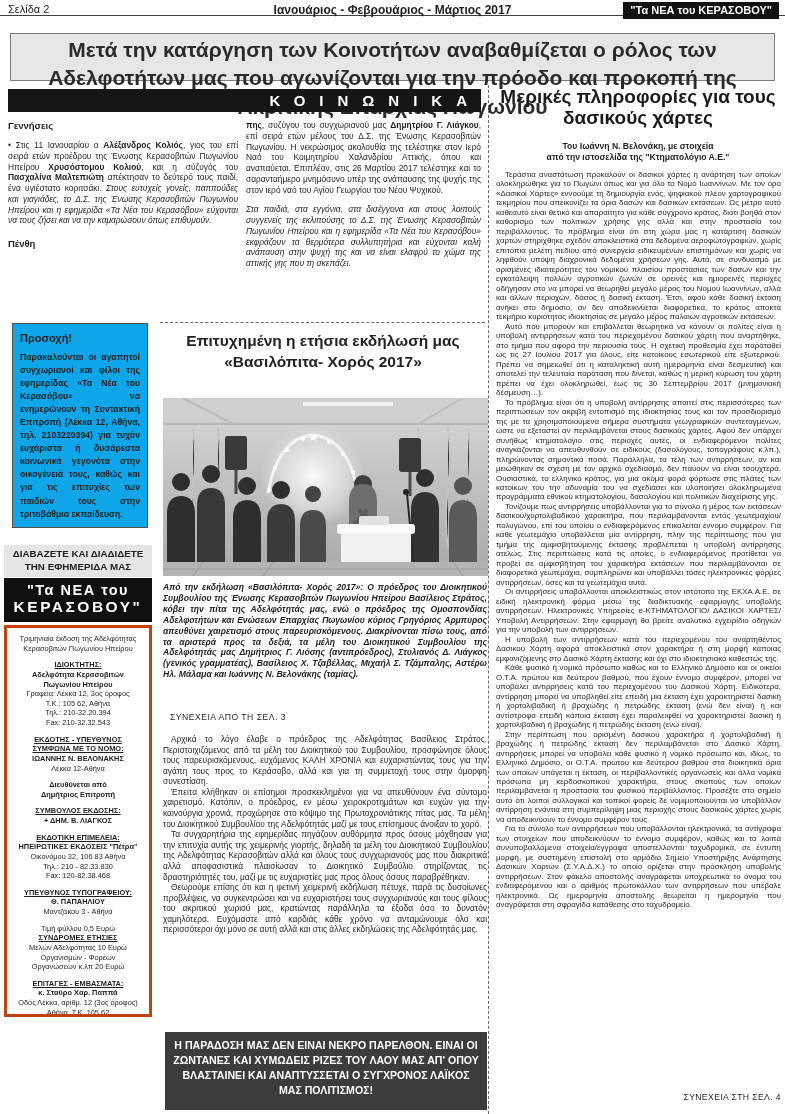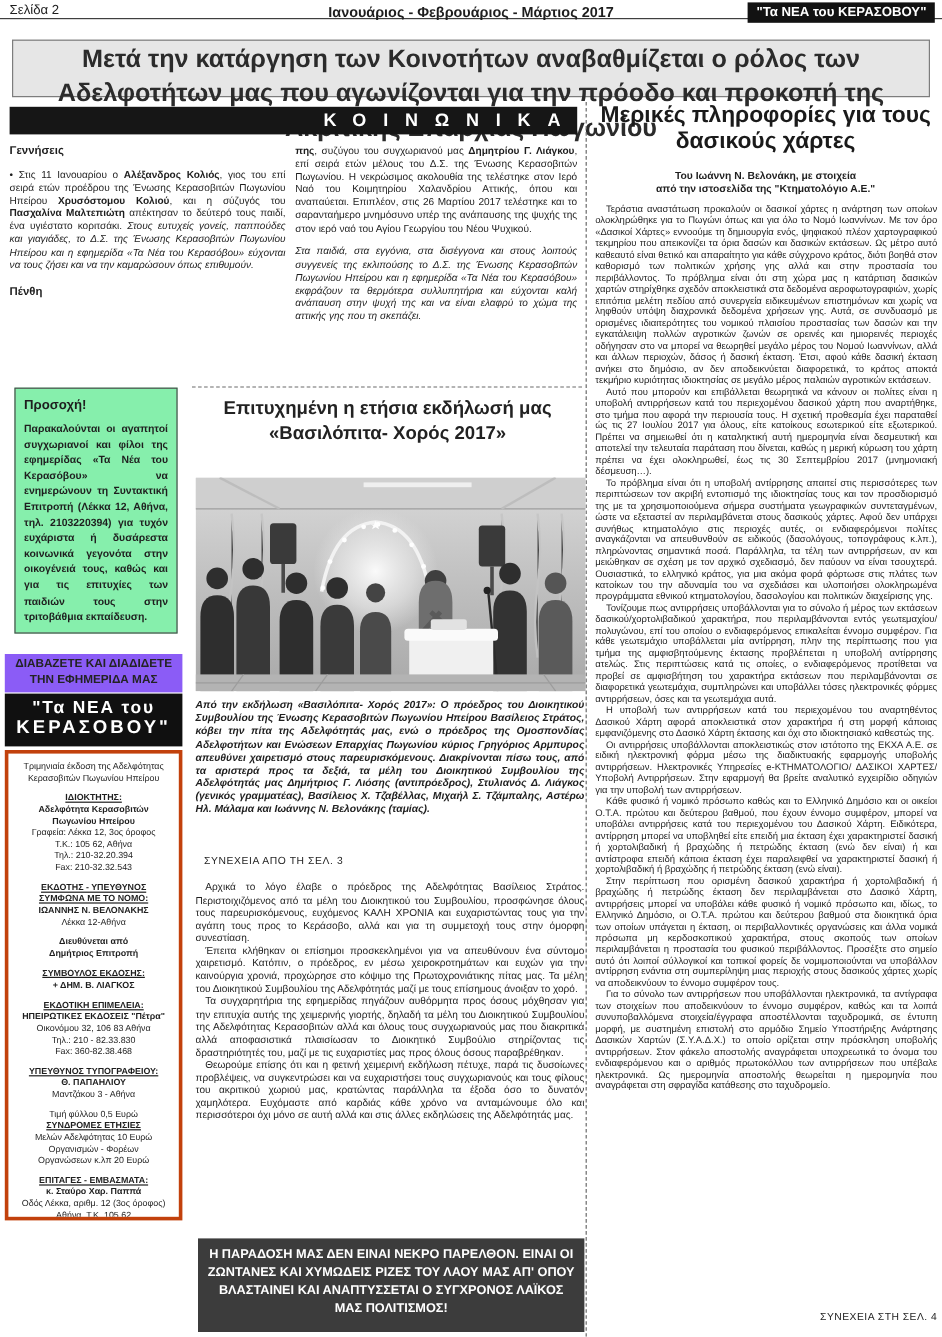--- a/index.html
+++ b/index.html
@@ -36,7 +36,7 @@
 
   
   .attention { left:12px; top:323px; width:136px; height:205px; border:1.5px solid #4e4e4e;
-    background:#86efac; padding:8px 7px; }
+    background:#0ea5e9; padding:8px 7px; }
   .attention .a-title { font-weight:bold; font-size:11px; margin-bottom:7px; }
   .attention .a-text { font-weight:bold; font-size:8.7px; line-height:1.5; text-align:justify; }
 

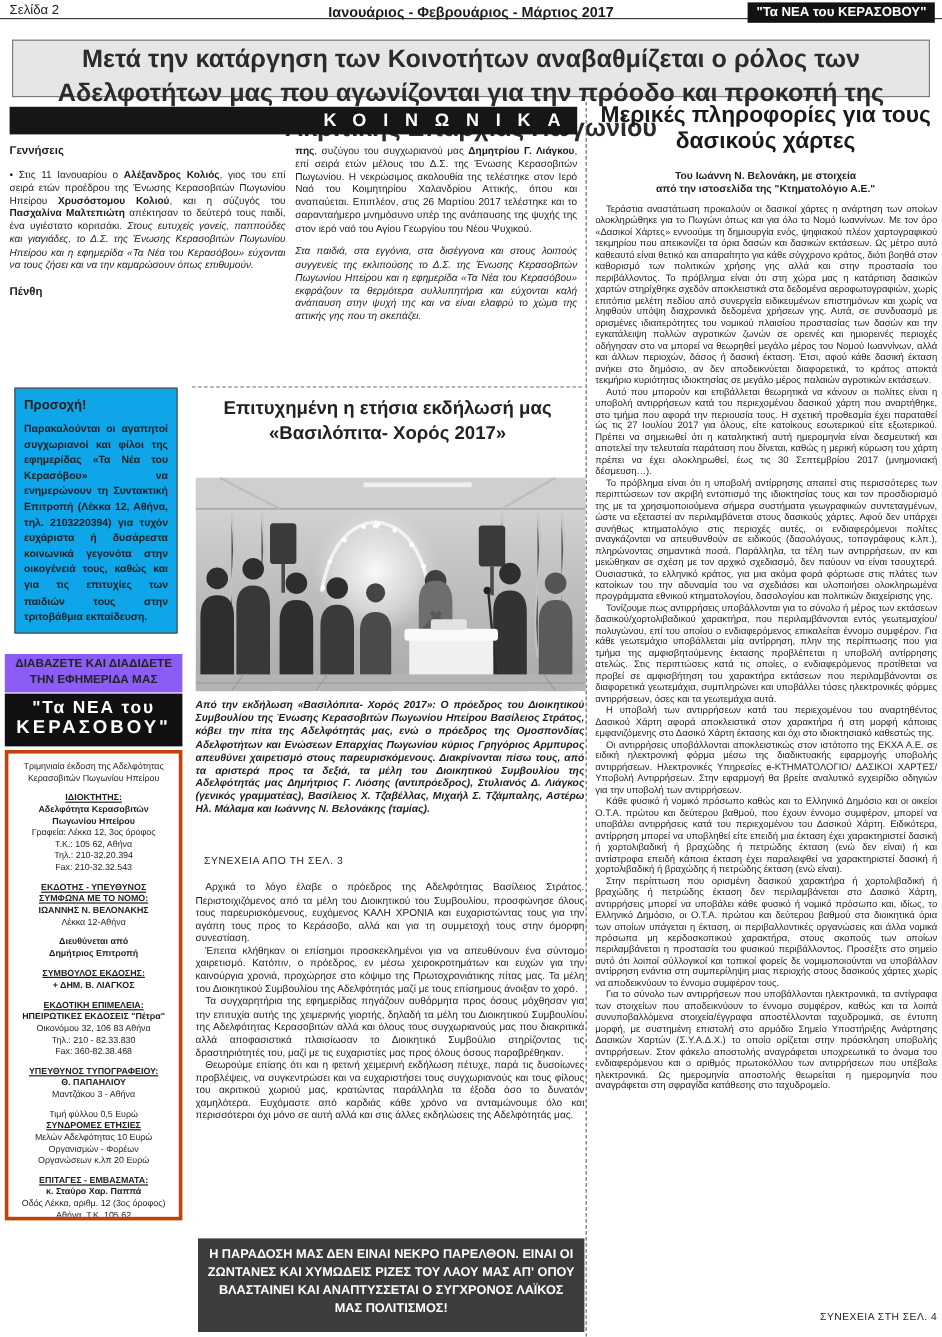--- a/index.html
+++ b/index.html
@@ -41,7 +41,7 @@
   .attention .a-text { font-weight:bold; font-size:8.7px; line-height:1.5; text-align:justify; }
 
   
-  .read-banner { left:4px; top:545px; width:148px; background:#8b5cf6; color:#232323;
+  .read-banner { left:4px; top:545px; width:148px; background:#e5e5e5; color:#232323;
     font-weight:bold; font-size:9.8px; text-align:center; padding:3px 2px 4px; line-height:1.3; }
   .mast-black { left:4px; top:578px; width:148px; height:44px; background:#101010; color:#fff;
     text-align:center; font-weight:bold; padding-top:4px; }

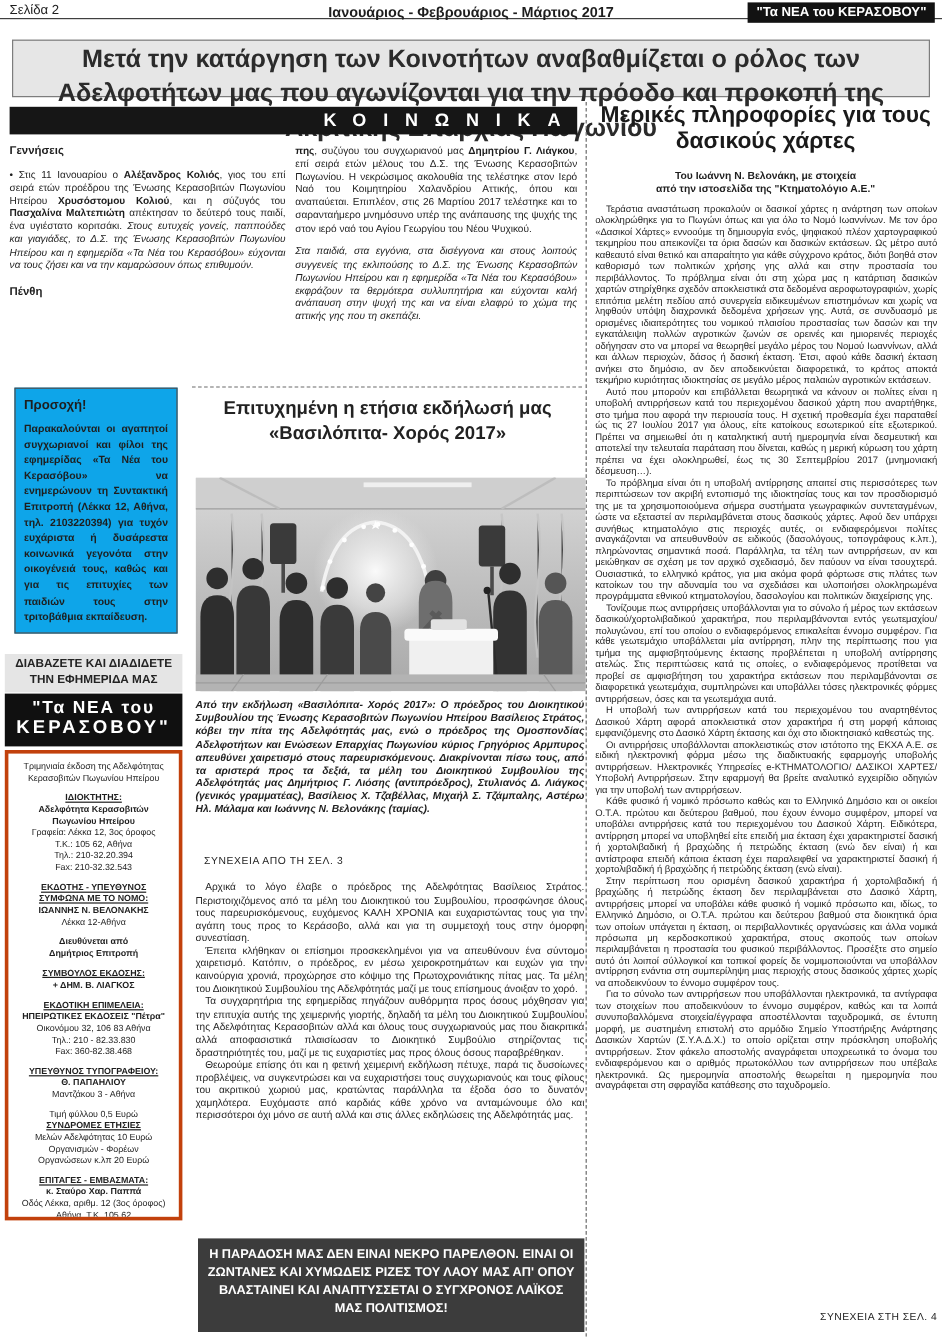--- a/index.html
+++ b/index.html
@@ -267,8 +267,8 @@
     <p class="para">Αυτό που μπορούν και επιβάλλεται θεωρητικά να κάνουν οι πολίτες είναι η υποβολή αντιρρήσεων κατά του περιεχομένου δασικού χάρτη που αναρτήθηκε, στο τμήμα που αφορά την περιουσία τους. Η σχετική προθεσμία έχει παραταθεί ώς τις 27 Ιουλίου 2017 για όλους, είτε κατοίκους εσωτερικού είτε εξωτερικού. Πρέπει να σημειωθεί ότι η καταληκτική αυτή ημερομηνία είναι δεσμευτική και αποτελεί την τελευταία παράταση που δίνεται, καθώς η μερική κύρωση του χάρτη πρέπει να έχει ολοκληρωθεί, έως τις 30 Σεπτεμβρίου 2017 (μνημονιακή δέσμευση…).</p>
     <p class="para">Το πρόβλημα είναι ότι η υποβολή αντίρρησης απαιτεί στις περισσότερες των περιπτώσεων τον ακριβή εντοπισμό της ιδιοκτησίας τους και τον προσδιορισμό της με τα χρησιμοποιούμενα σήμερα συστήματα γεωγραφικών συντεταγμένων, ώστε να εξεταστεί αν περιλαμβάνεται στους δασικούς χάρτες. Αφού δεν υπάρχει συνήθως κτηματολόγιο στις περιοχές αυτές, οι ενδιαφερόμενοι πολίτες αναγκάζονται να απευθυνθούν σε ειδικούς (δασολόγους, τοπογράφους κ.λπ.), πληρώνοντας σημαντικά ποσά. Παράλληλα, τα τέλη των αντιρρήσεων, αν και μειώθηκαν σε σχέση με τον αρχικό σχεδιασμό, δεν παύουν να είναι τσουχτερά. Ουσιαστικά, το ελληνικό κράτος, για μια ακόμα φορά φόρτωσε στις πλάτες των κατοίκων του την αδυναμία του να σχεδιάσει και υλοποιήσει ολοκληρωμένα προγράμματα εθνικού κτηματολογίου, δασολογίου και πολιτικών διαχείρισης γης.</p>
     <p class="para">Τονίζουμε πως αντιρρήσεις υποβάλλονται για το σύνολο ή μέρος των εκτάσεων δασικού/χορτολιβαδικού χαρακτήρα, που περιλαμβάνονται εντός γεωτεμαχίου/ πολυγώνου, επί του οποίου ο ενδιαφερόμενος επικαλείται έννομο συμφέρον. Για κάθε γεωτεμάχιο υποβάλλεται μία αντίρρηση, πλην της περίπτωσης που για τμήμα της αμφισβητούμενης έκτασης προβλέπεται η υποβολή αντίρρησης ατελώς. Στις περιπτώσεις κατά τις οποίες, ο ενδιαφερόμενος προτίθεται να προβεί σε αμφισβήτηση του χαρακτήρα εκτάσεων που περιλαμβάνονται σε διαφορετικά γεωτεμάχια, συμπληρώνει και υποβάλλει τόσες ηλεκτρονικές φόρμες αντιρρήσεων, όσες και τα γεωτεμάχια αυτά.</p>
+    <p class="para">Οι αντιρρήσεις υποβάλλονται αποκλειστικώς στον ιστότοπο της ΕΚΧΑ Α.Ε. σε ειδική ηλεκτρονική φόρμα μέσω της διαδικτυακής εφαρμογής υποβολής αντιρρήσεων. Ηλεκτρονικές Υπηρεσίες e-ΚΤΗΜΑΤΟΛΟΓΙΟ/ ΔΑΣΙΚΟΙ ΧΑΡΤΕΣ/ Υποβολή Αντιρρήσεων. Στην εφαρμογή θα βρείτε αναλυτικό εγχειρίδιο οδηγιών για την υποβολή των αντιρρήσεων.</p>
     <p class="para">Η υποβολή των αντιρρήσεων κατά του περιεχομένου του αναρτηθέντος Δασικού Χάρτη αφορά αποκλειστικά στον χαρακτήρα ή στη μορφή κάποιας εμφανιζόμενης στο Δασικό Χάρτη έκτασης και όχι στο ιδιοκτησιακό καθεστώς της.</p>
-    <p class="para">Οι αντιρρήσεις υποβάλλονται αποκλειστικώς στον ιστότοπο της ΕΚΧΑ Α.Ε. σε ειδική ηλεκτρονική φόρμα μέσω της διαδικτυακής εφαρμογής υποβολής αντιρρήσεων. Ηλεκτρονικές Υπηρεσίες e-ΚΤΗΜΑΤΟΛΟΓΙΟ/ ΔΑΣΙΚΟΙ ΧΑΡΤΕΣ/ Υποβολή Αντιρρήσεων. Στην εφαρμογή θα βρείτε αναλυτικό εγχειρίδιο οδηγιών για την υποβολή των αντιρρήσεων.</p>
     <p class="para">Κάθε φυσικό ή νομικό πρόσωπο καθώς και το Ελληνικό Δημόσιο και οι οικείοι Ο.Τ.Α. πρώτου και δεύτερου βαθμού, που έχουν έννομο συμφέρον, μπορεί να υποβάλει αντιρρήσεις κατά του περιεχομένου του Δασικού Χάρτη. Ειδικότερα, αντίρρηση μπορεί να υποβληθεί είτε επειδή μια έκταση έχει χαρακτηριστεί δασική ή χορτολιβαδική ή βραχώδης ή πετρώδης έκταση (ενώ δεν είναι) ή και αντίστροφα επειδή κάποια έκταση έχει παραλειφθεί να χαρακτηριστεί δασική ή χορτολιβαδική ή βραχώδης ή πετρώδης έκταση (ενώ είναι).</p>
     <p class="para">Στην περίπτωση που ορισμένη δασικού χαρακτήρα ή χορτολιβαδική ή βραχώδης ή πετρώδης έκταση δεν περιλαμβάνεται στο Δασικό Χάρτη, αντιρρήσεις μπορεί να υποβάλει κάθε φυσικό ή νομικό πρόσωπο και, ιδίως, το Ελληνικό Δημόσιο, οι Ο.Τ.Α. πρώτου και δεύτερου βαθμού στα διοικητικά όρια των οποίων υπάγεται η έκταση, οι περιβαλλοντικές οργανώσεις και άλλα νομικά πρόσωπα μη κερδοσκοπικού χαρακτήρα, στους σκοπούς των οποίων περιλαμβάνεται η προστασία του φυσικού περιβάλλοντος. Προσέξτε στο σημείο αυτό ότι λοιποί σύλλογικοί και τοπικοί φορείς δε νομιμοποιούνται να υποβάλλον αντίρρηση ενάντια στη συμπερίληψη μιας περιοχής στους δασικούς χάρτες χωρίς να αποδεικνύουν το έννομο συμφέρον τους.</p>
     <p class="para">Για το σύνολο των αντιρρήσεων που υποβάλλονται ηλεκτρονικά, τα αντίγραφα των στοιχείων που αποδεικνύουν το έννομο συμφέρον, καθώς και τα λοιπά συνυποβαλλόμενα στοιχεία/έγγραφα αποστέλλονται ταχυδρομικά, σε έντυπη μορφή, με συστημένη επιστολή στο αρμόδιο Σημείο Υποστήριξης Ανάρτησης Δασικών Χαρτών (Σ.Υ.Α.Δ.Χ.) το οποίο ορίζεται στην πρόσκληση υποβολής αντιρρήσεων. Στον φάκελο αποστολής αναγράφεται υποχρεωτικά το όνομα του ενδιαφερόμενου και ο αριθμός πρωτοκόλλου των αντιρρήσεων που υπέβαλε ηλεκτρονικά. Ως ημερομηνία αποστολής θεωρείται η ημερομηνία που αναγράφεται στη σφραγίδα κατάθεσης στο ταχυδρομείο.</p>

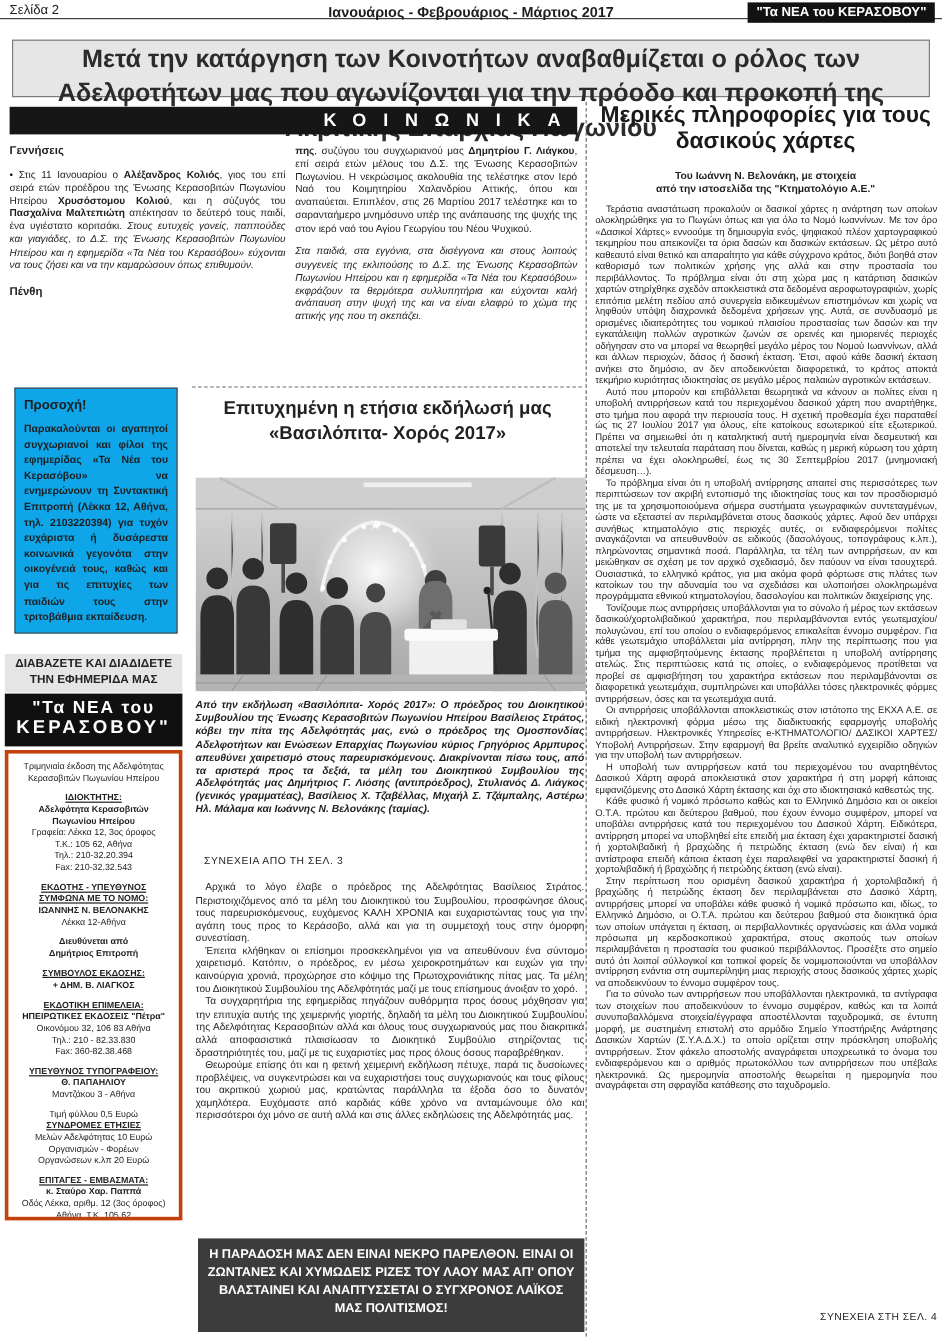--- a/index.html
+++ b/index.html
@@ -134,7 +134,7 @@
     <div class="b">ΗΠΕΙΡΩΤΙΚΕΣ ΕΚΔΟΣΕΙΣ "Πέτρα"</div>
     <div class="n">Οικονόμου 32, 106 83 Αθήνα</div>
     <div class="n">Τηλ.: 210 - 82.33.830</div>
-    <div class="n">Fax: 360-82.38.468</div>
+    <div class="n">Fax: 120-82.38.468</div>
     <div class="hd gap">ΥΠΕΥΘΥΝΟΣ ΤΥΠΟΓΡΑΦΕΙΟΥ:</div>
     <div class="b">Θ. ΠΑΠΑΗΛΙΟΥ</div>
     <div class="n">Μαντζάκου 3 - Αθήνα</div>

